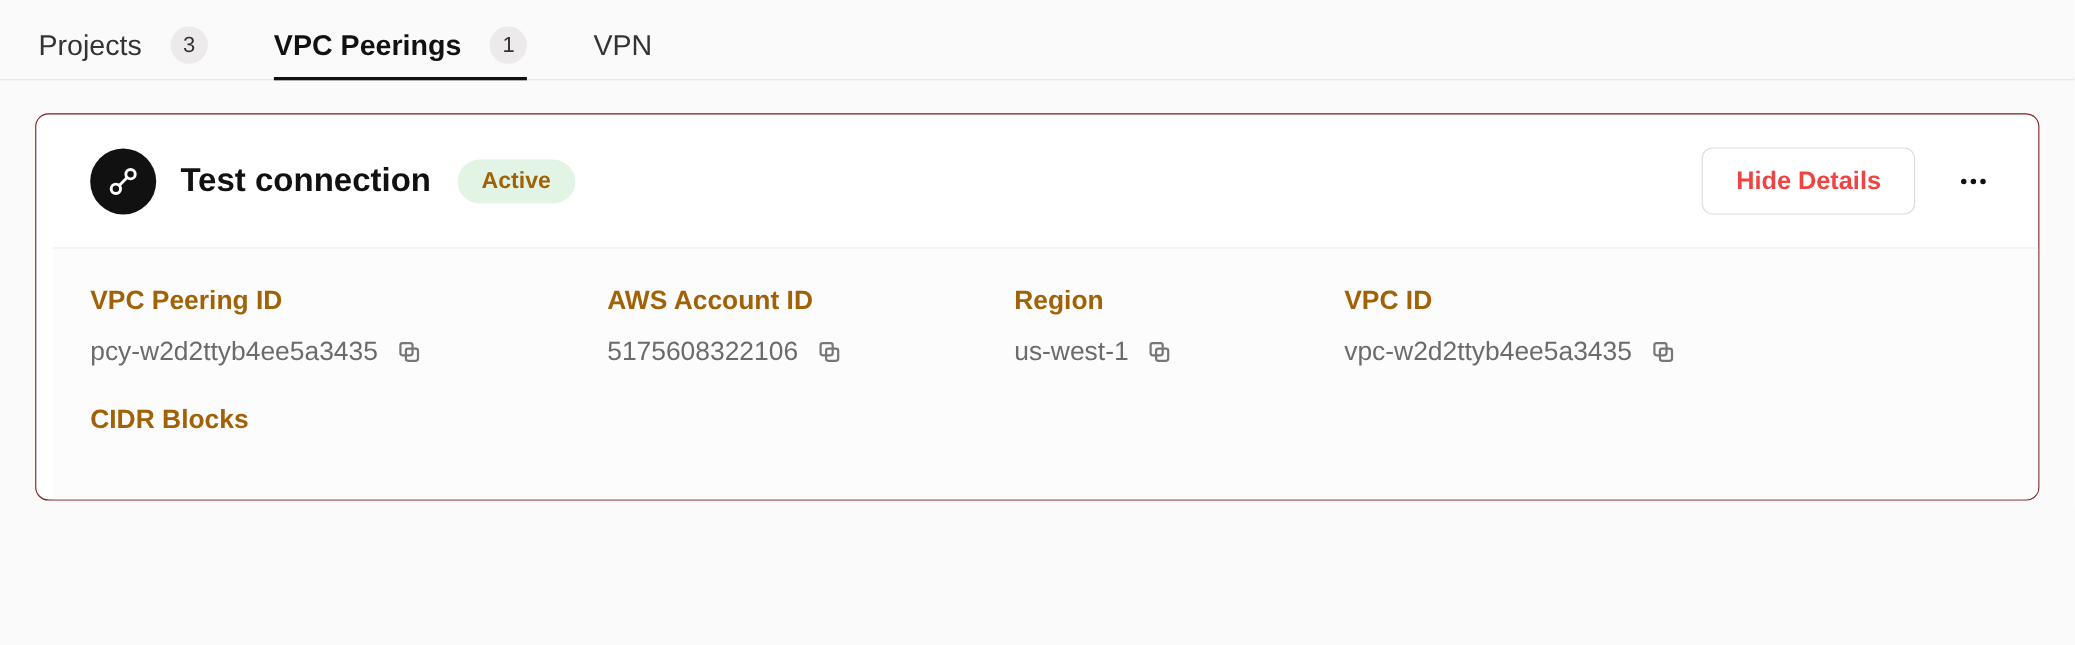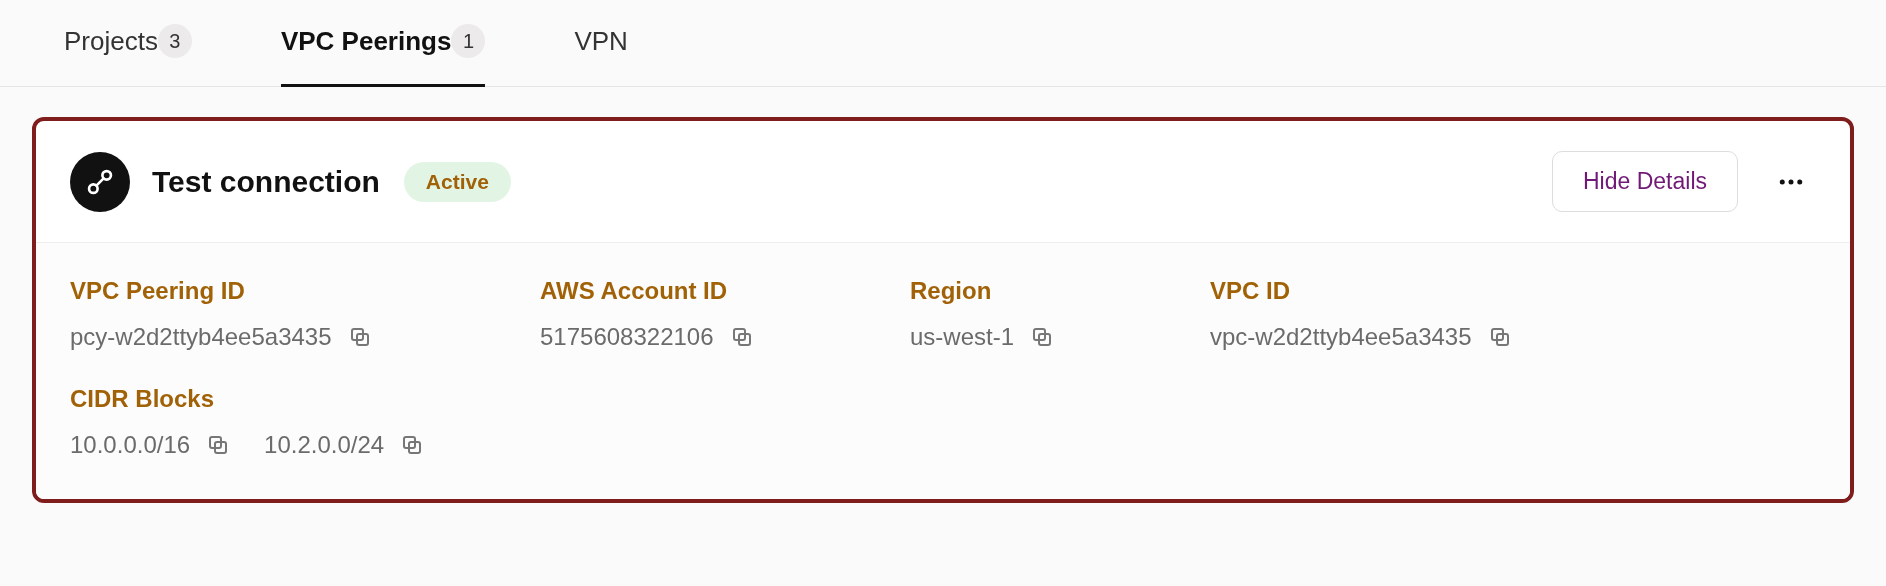--- a/index.html
+++ b/index.html
@@ -21,15 +21,14 @@
   .tab {
     display: flex;
     align-items: center;
-    gap: 0;
-    padding: 24px 0 26px 0;
+    gap: 26px;
+    padding: 24px 0 12px 0;
     font-size: 26px;
     font-weight: 500;
     color: #333;
     cursor: pointer;
     border-bottom: 3px solid transparent;
     margin-bottom: -1px;
-    margin-left: 29px;
   }
   .tab.active {
     color: #111;

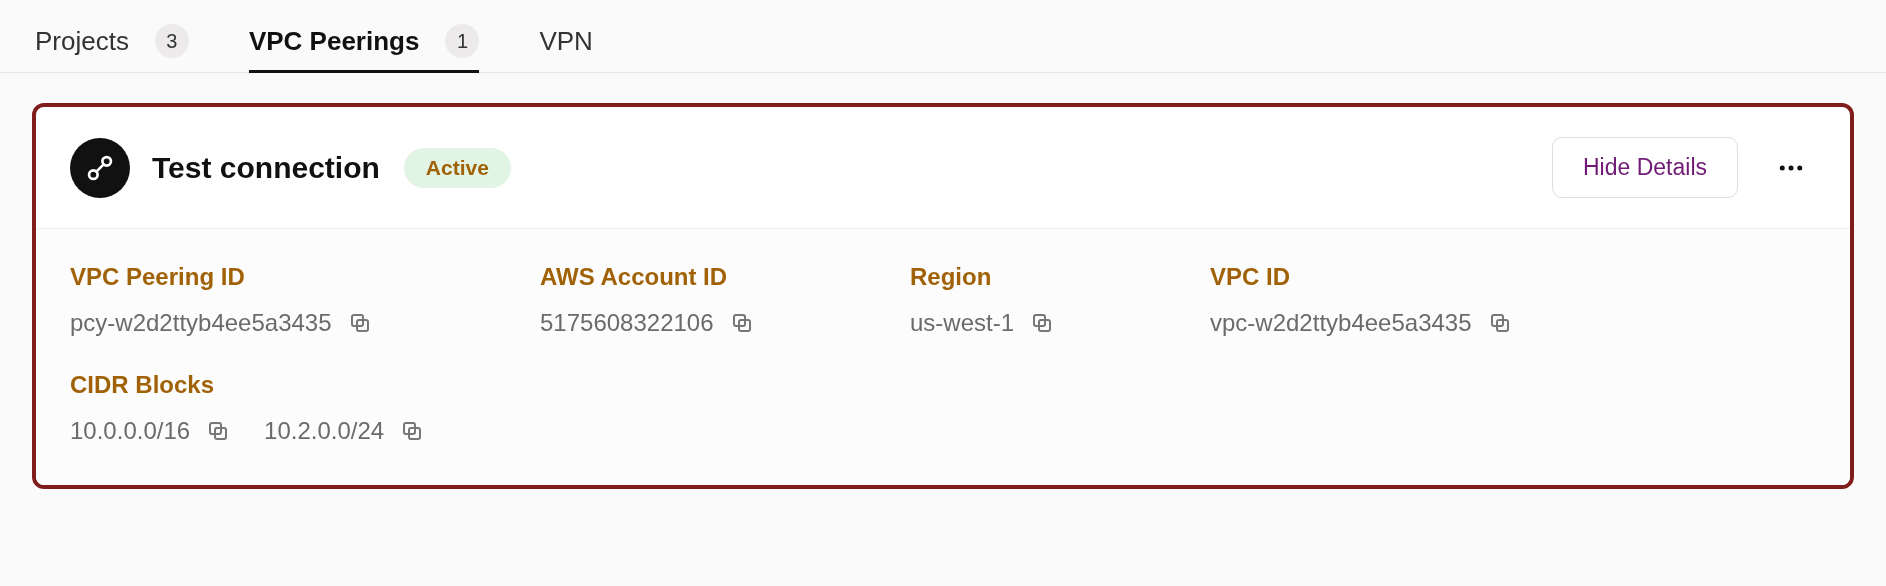--- a/index.html
+++ b/index.html
@@ -51,9 +51,10 @@
   .card {
     margin: 30px 32px;
     background: #fff;
-    border: 4px solid #7f1d1d;
+    border: 1px solid #7f1d1d;
     border-radius: 12px;
     overflow: hidden;
+    padding-left: 15px;
   }
   .card-header {
     display: flex;

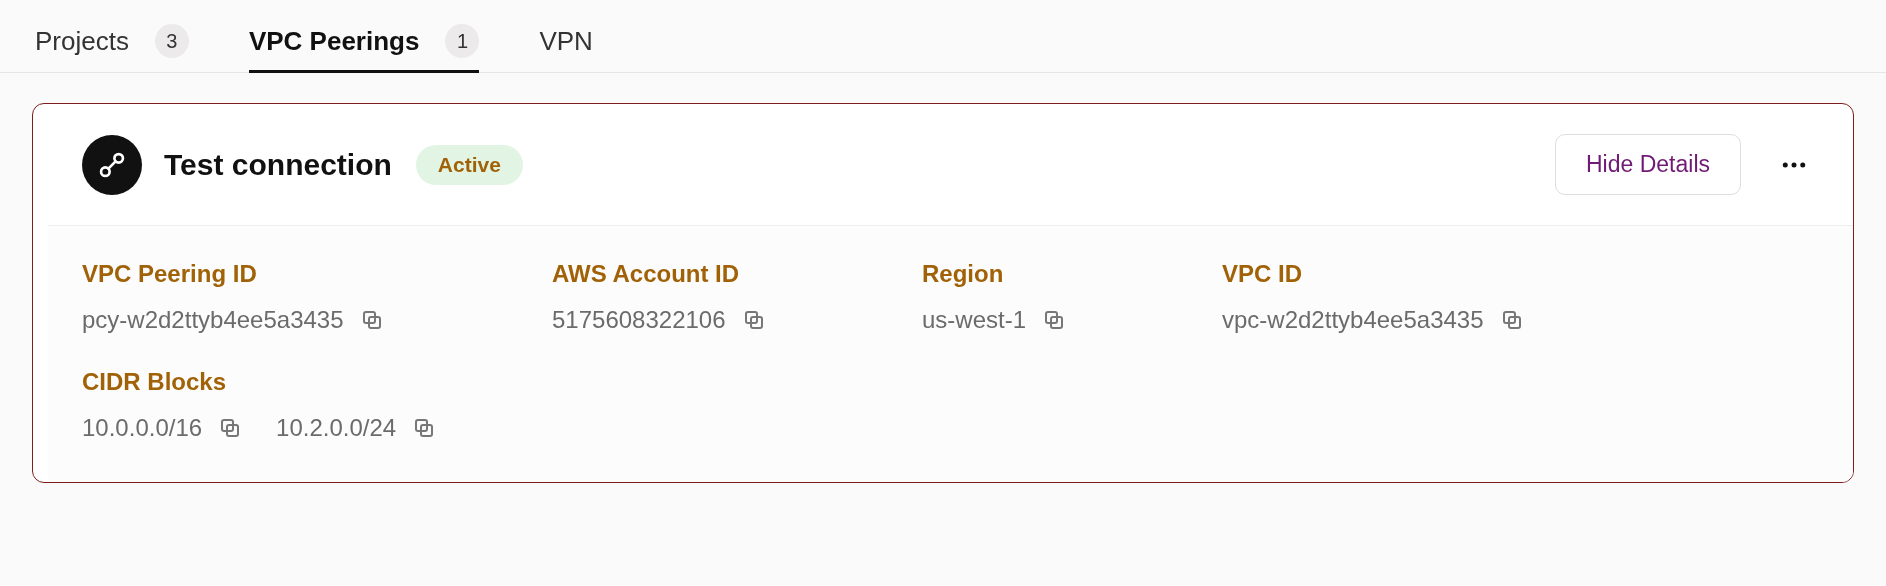--- a/index.html
+++ b/index.html
@@ -89,9 +89,9 @@
   .hide-btn {
     border: 1px solid #ddd;
     background: #fff;
-    color: #701a75;
+    color: #ef4444;
     font-size: 23px;
-    font-weight: 400;
+    font-weight: 700;
     padding: 16px 30px;
     border-radius: 10px;
     cursor: pointer;

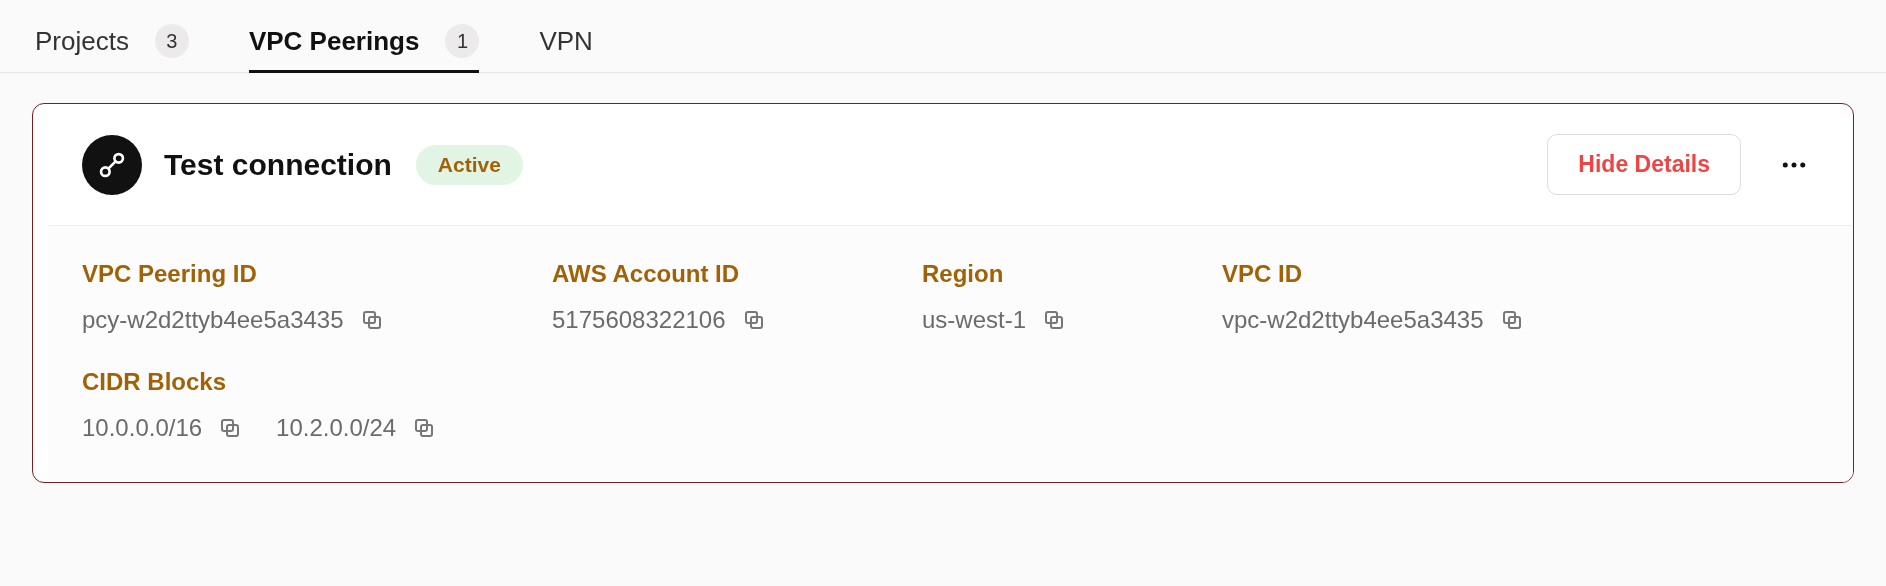--- a/index.html
+++ b/index.html
@@ -237,26 +237,6 @@
 
     <div class="full-row">
       <div class="field-label">CIDR Blocks</div>
-      <div class="field-value-row">
-        <span class="cidr-block">
-          <span class="field-value">10.0.0.0/16</span>
-          <button class="copy-btn">
-            <svg width="24" height="24" viewBox="0 0 24 24" fill="none" stroke="#777" stroke-width="2">
-                <rect x="9" y="9" width="11" height="11" rx="2"></rect>
-                <rect x="4" y="4" width="11" height="11" rx="2"></rect>
-              </svg>
-          </button>
-        </span>
-        <span class="cidr-block">
-          <span class="field-value">10.2.0.0/24</span>
-          <button class="copy-btn">
-            <svg width="24" height="24" viewBox="0 0 24 24" fill="none" stroke="#777" stroke-width="2">
-                <rect x="9" y="9" width="11" height="11" rx="2"></rect>
-                <rect x="4" y="4" width="11" height="11" rx="2"></rect>
-              </svg>
-          </button>
-        </span>
-      </div>
     </div>
 
   </div>

